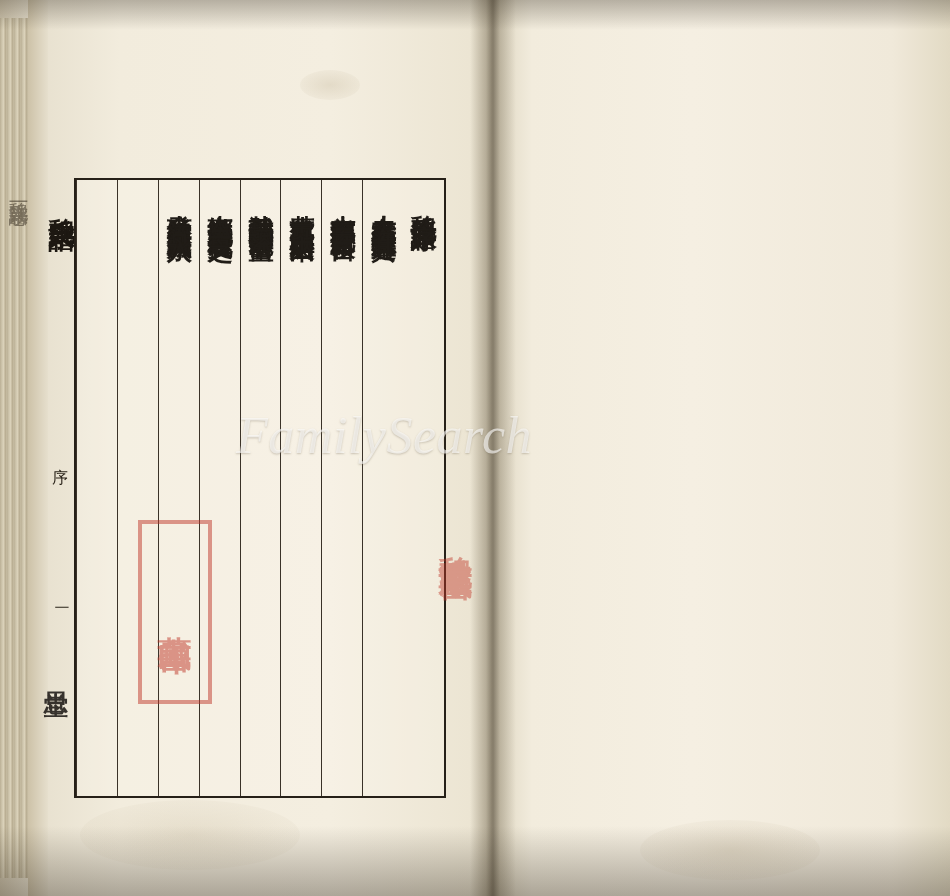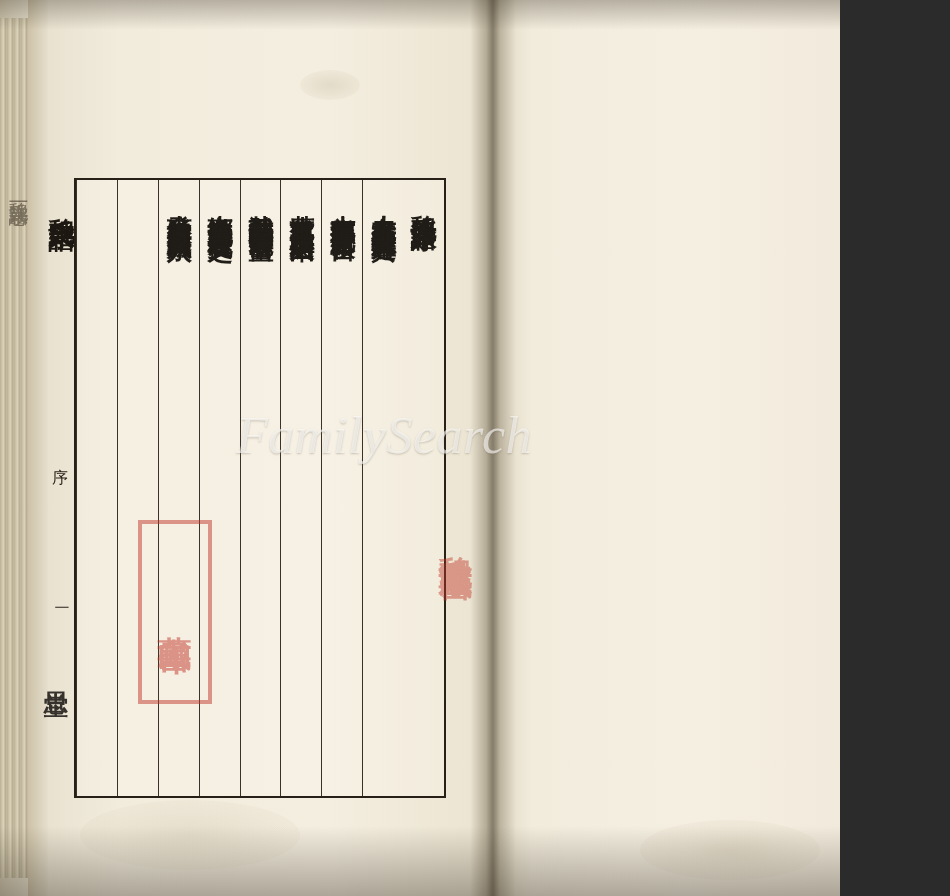--- a/index.html
+++ b/index.html
@@ -16,7 +16,7 @@
 
   .book {
     position: relative;
-    width: 840px;
+    width: 950px;
     height: 896px;
     background: #e9e2d2;
     overflow: hidden;

